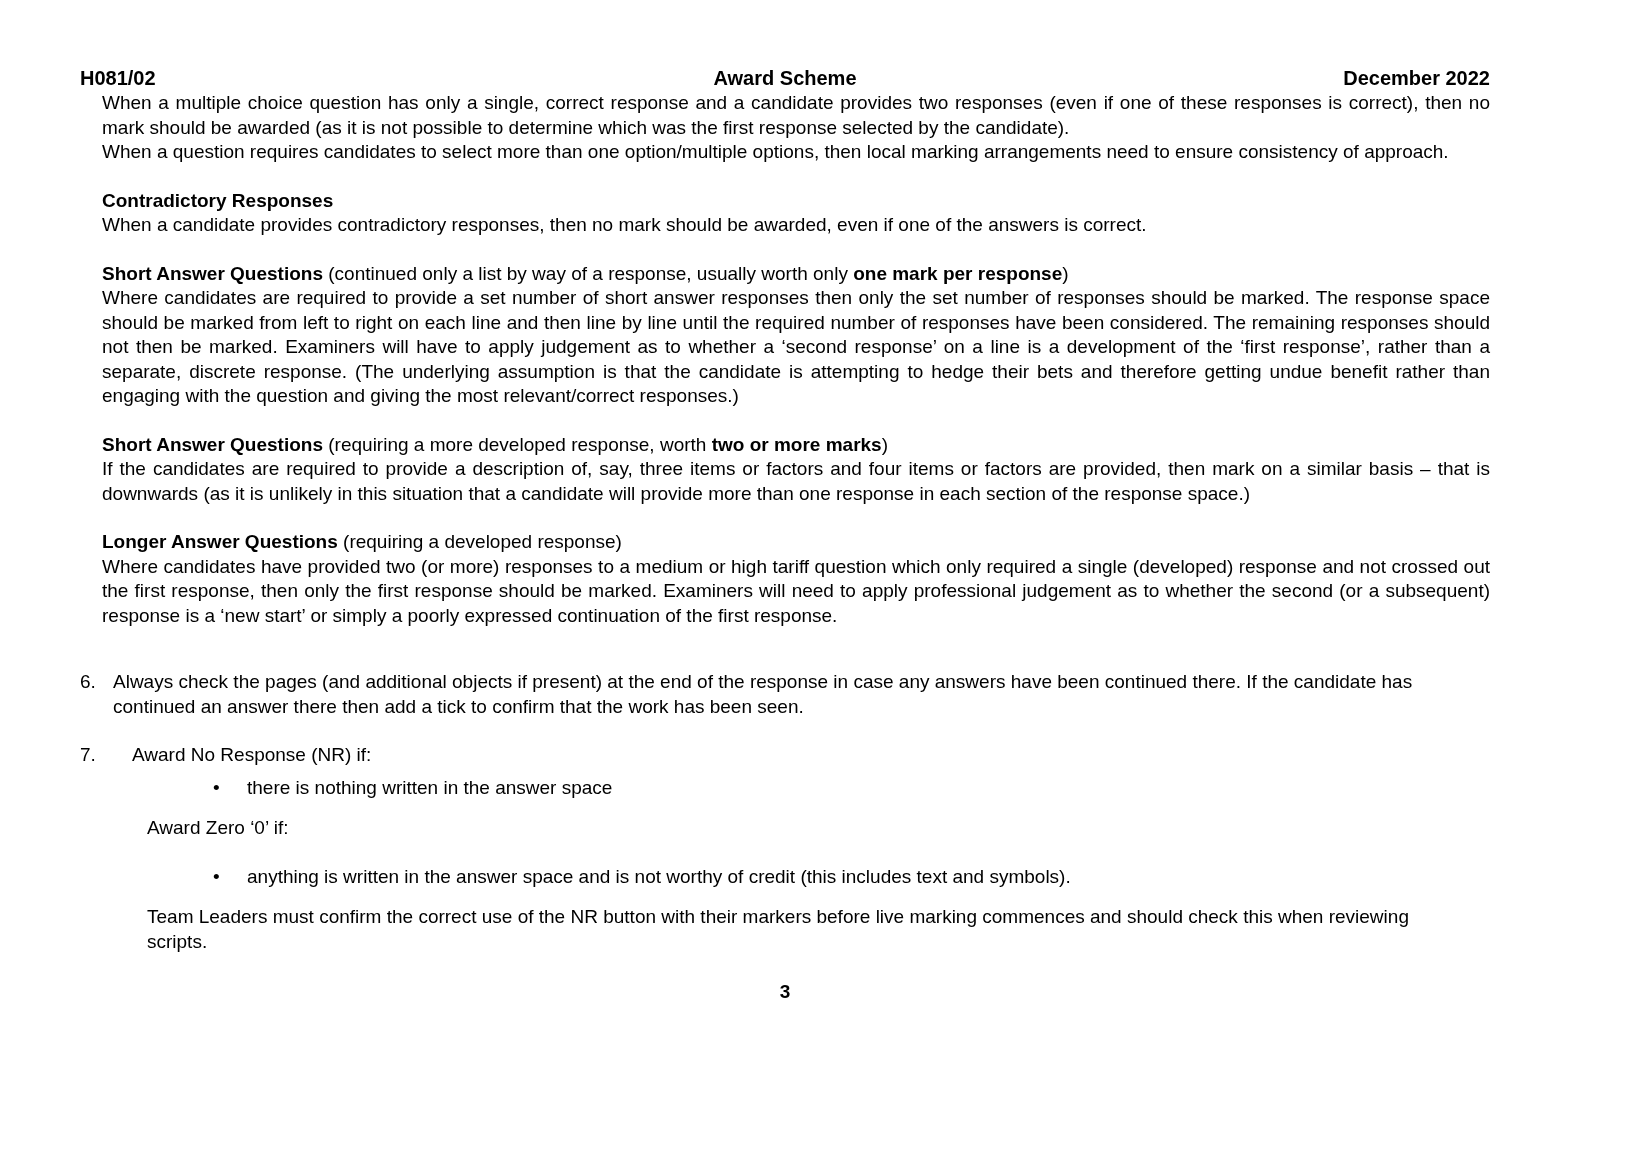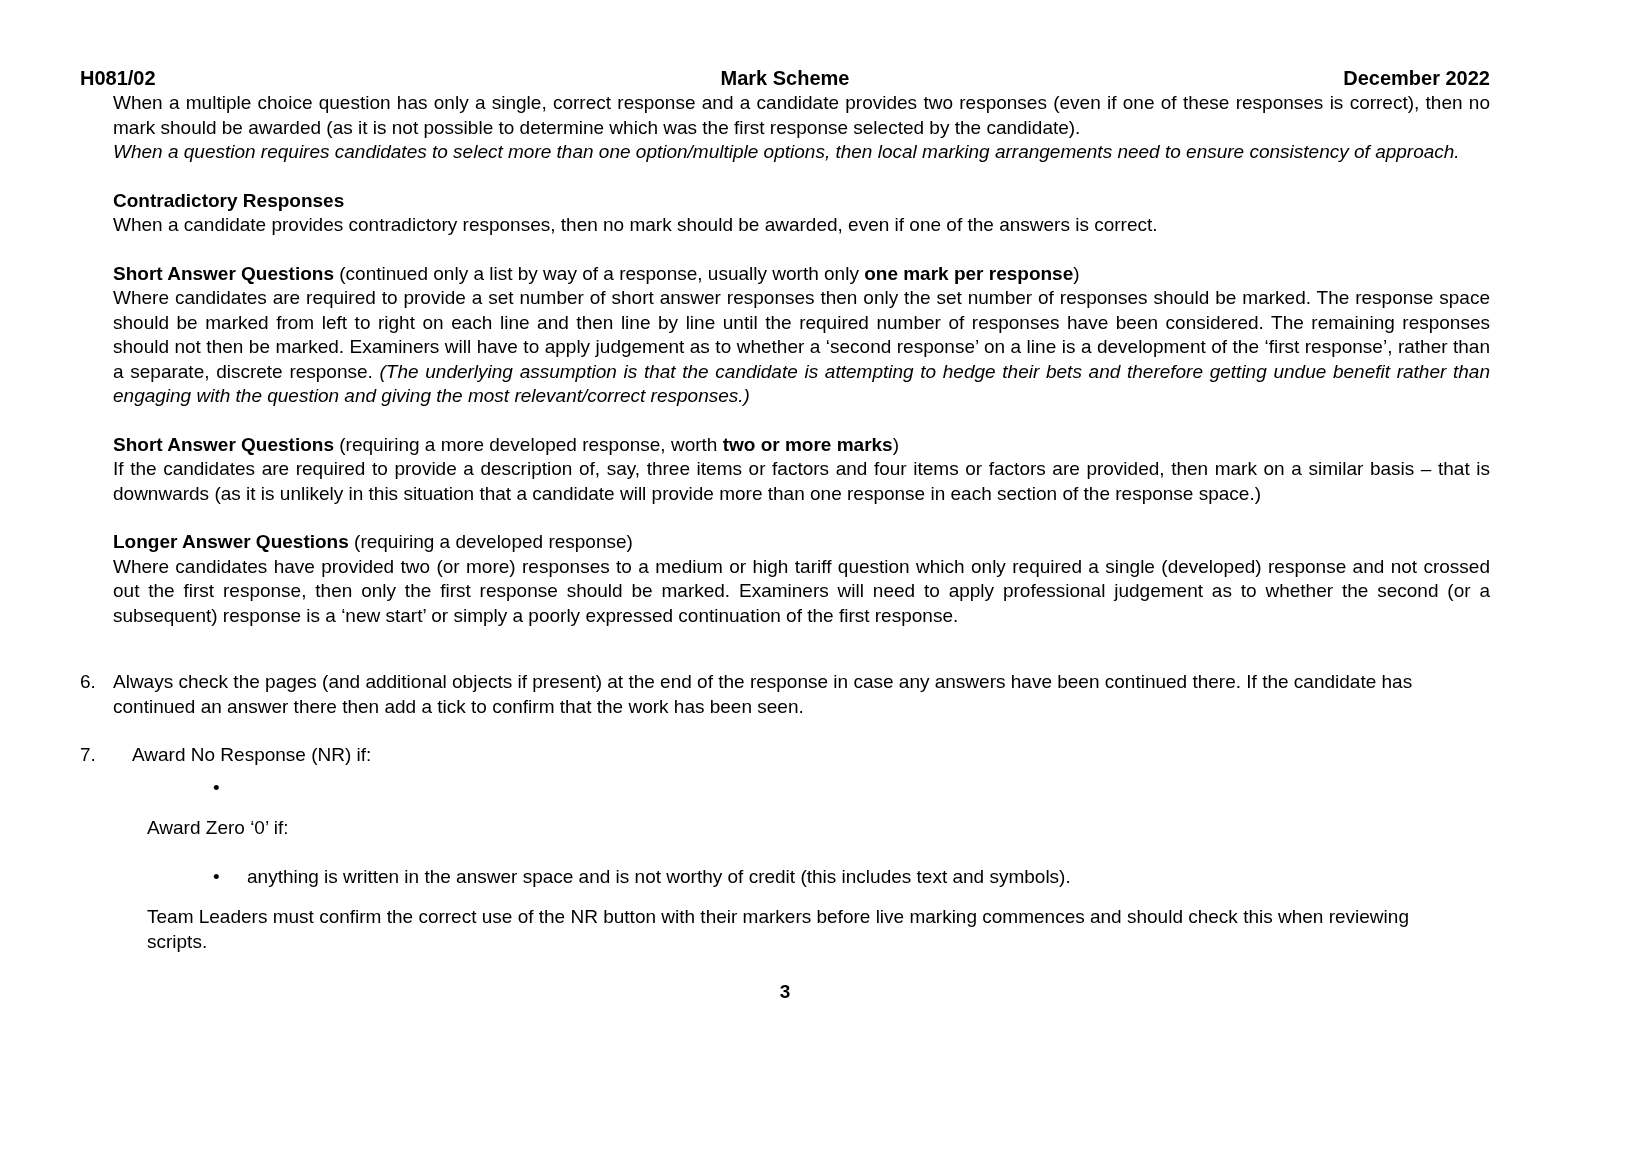--- a/index.html
+++ b/index.html
@@ -71,7 +71,7 @@
 
     <div class="header">
       <span class="header-left">H081/02</span>
-      <span class="header-center">Mark Scheme</span>
+      <span class="header-center">Award Scheme</span>
       <span class="header-right">December 2022</span>
     </div>
 

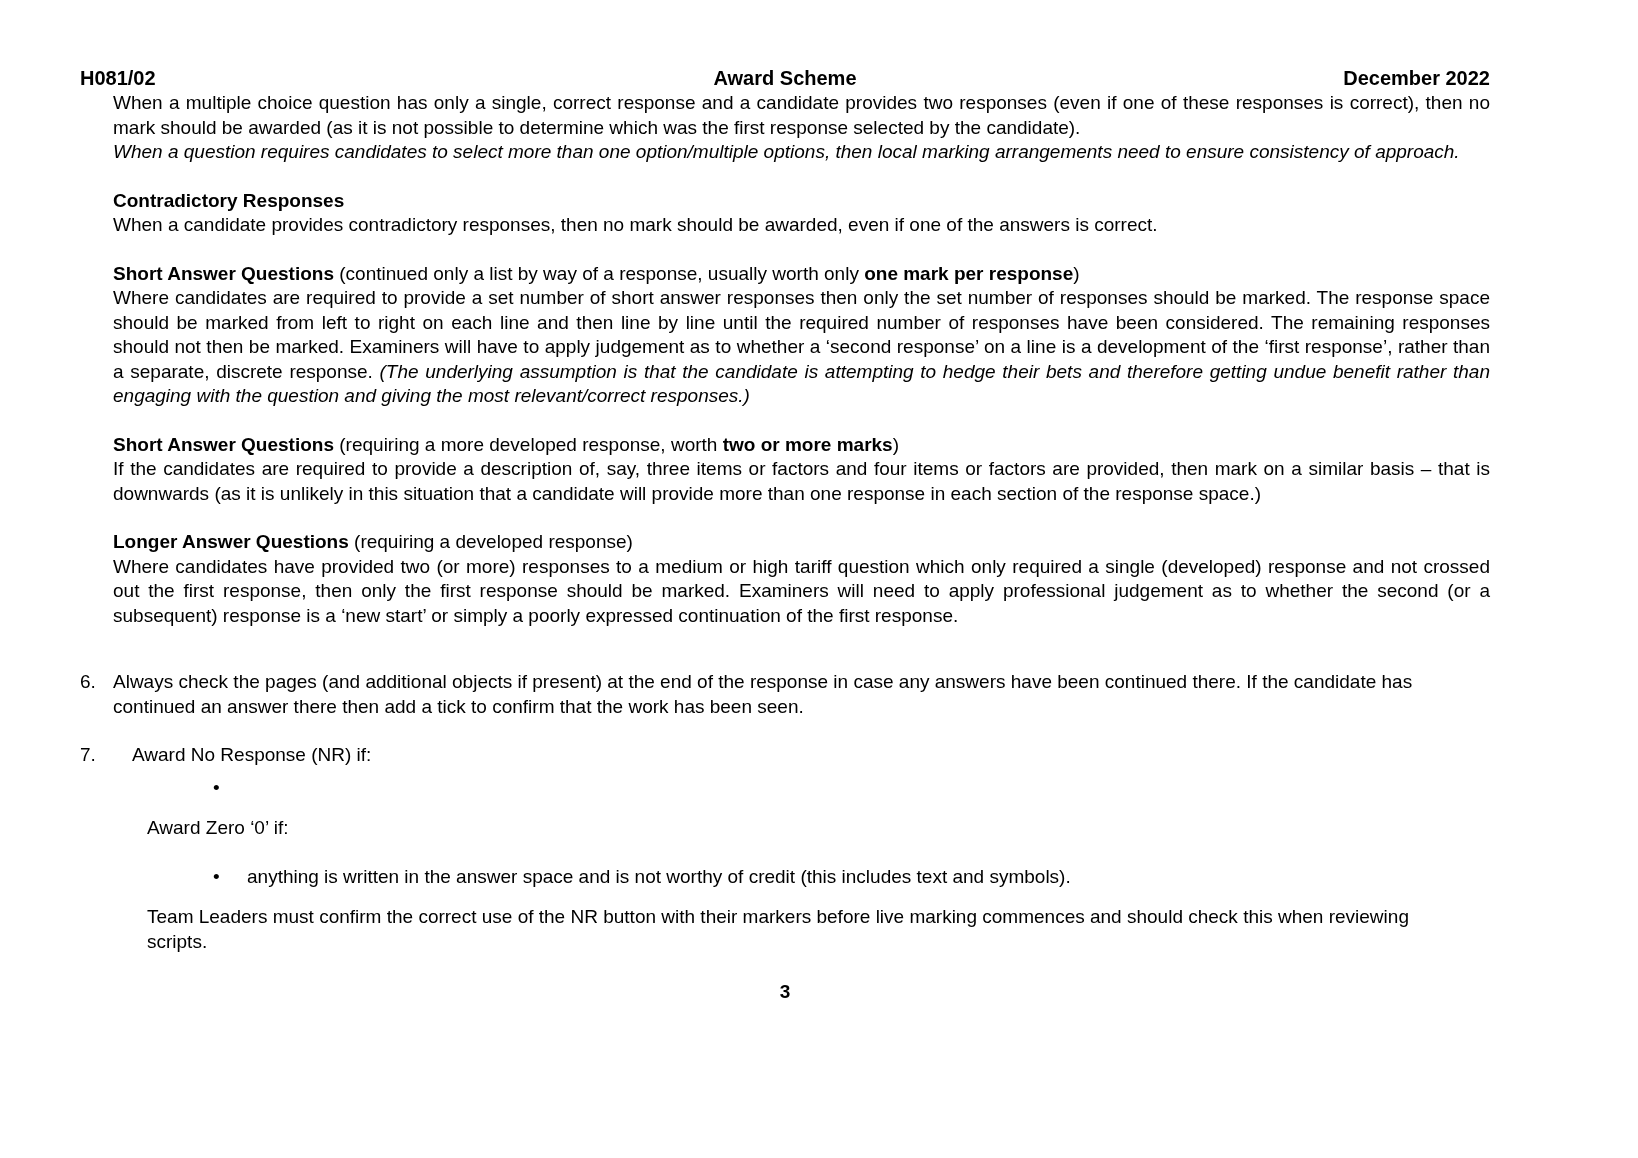--- a/index.html
+++ b/index.html
@@ -35,7 +35,7 @@
   .header-right { position: absolute; right: 0; top: 0; }
 
   p { margin: 0; }
-  .content-indent { margin-left: 33px; }
+  .content-indent { margin-left: 22px; }
   .justify { text-align: justify; }
   .bold    { font-weight: bold; }
   .italic  { font-style: italic; }

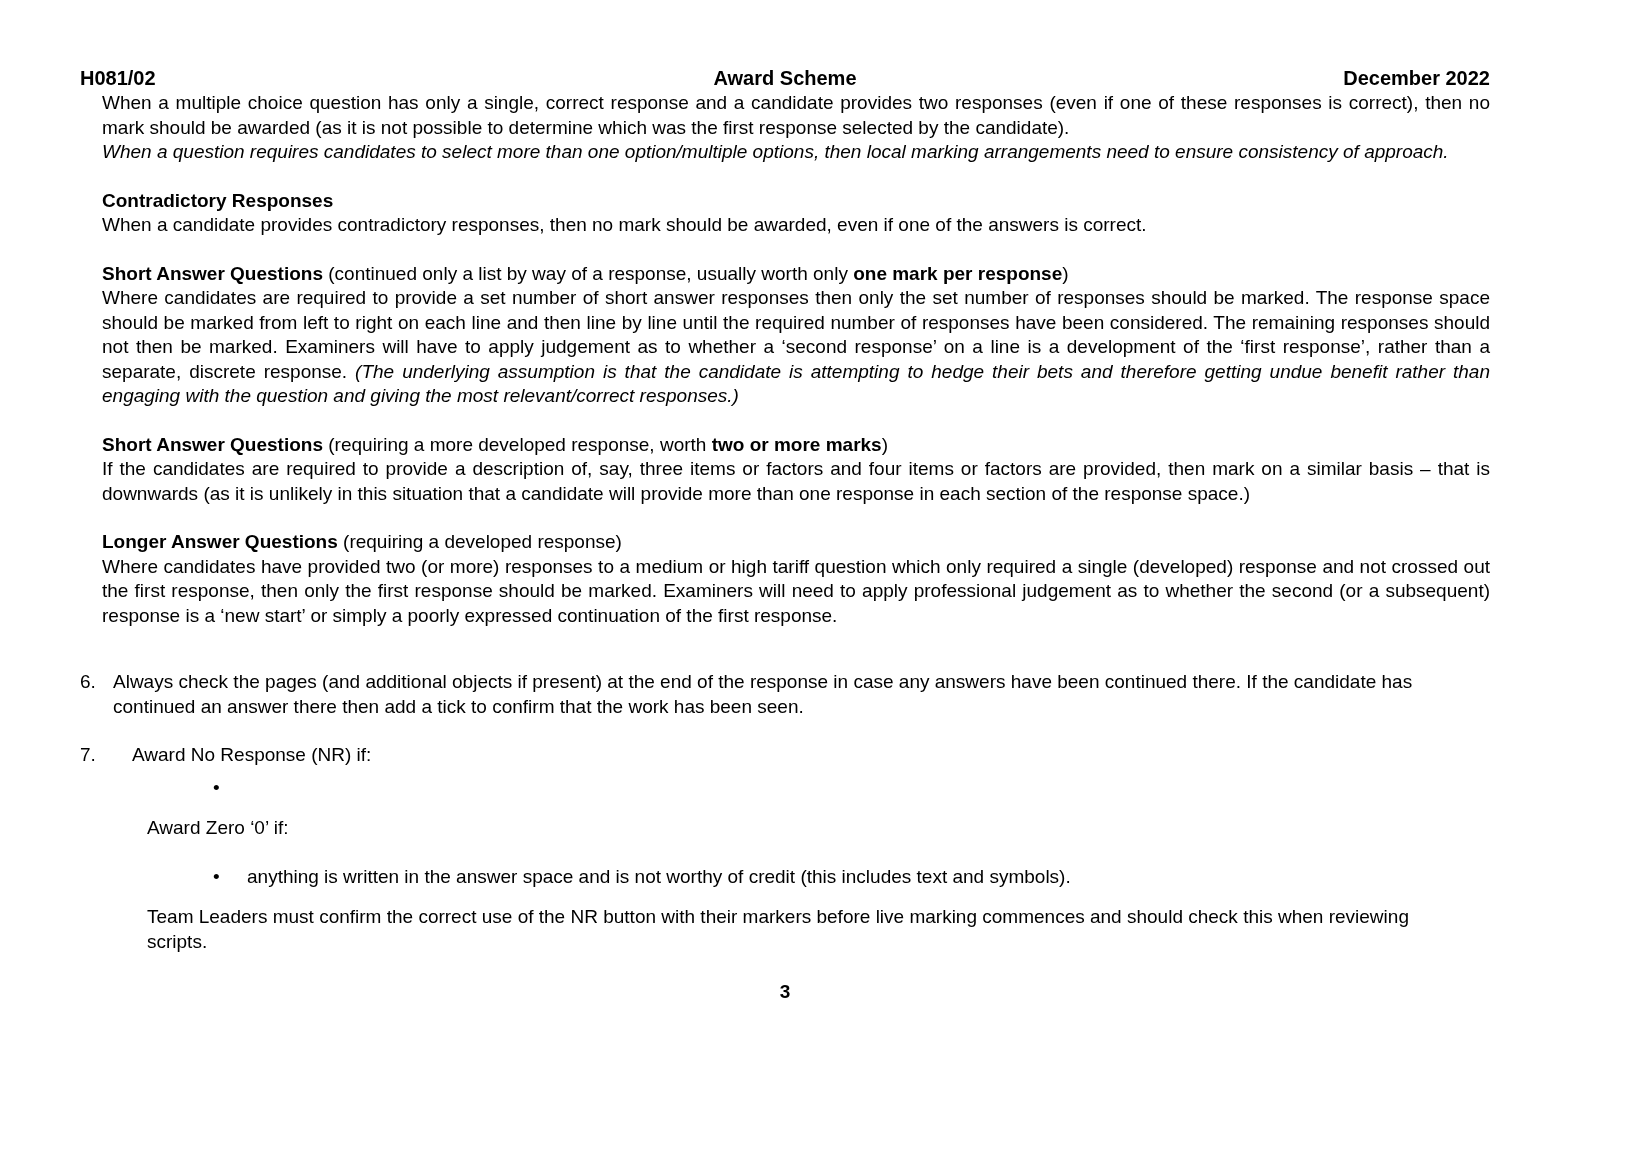--- a/index.html
+++ b/index.html
@@ -38,7 +38,7 @@
   .content-indent { margin-left: 22px; }
   .justify { text-align: justify; }
   .bold    { font-weight: bold; }
-  .italic  { font-style: italic; }
+  .italic  { }
 
   .block    { margin-top: 24px; }
   .block-xl { margin-top: 42px; }

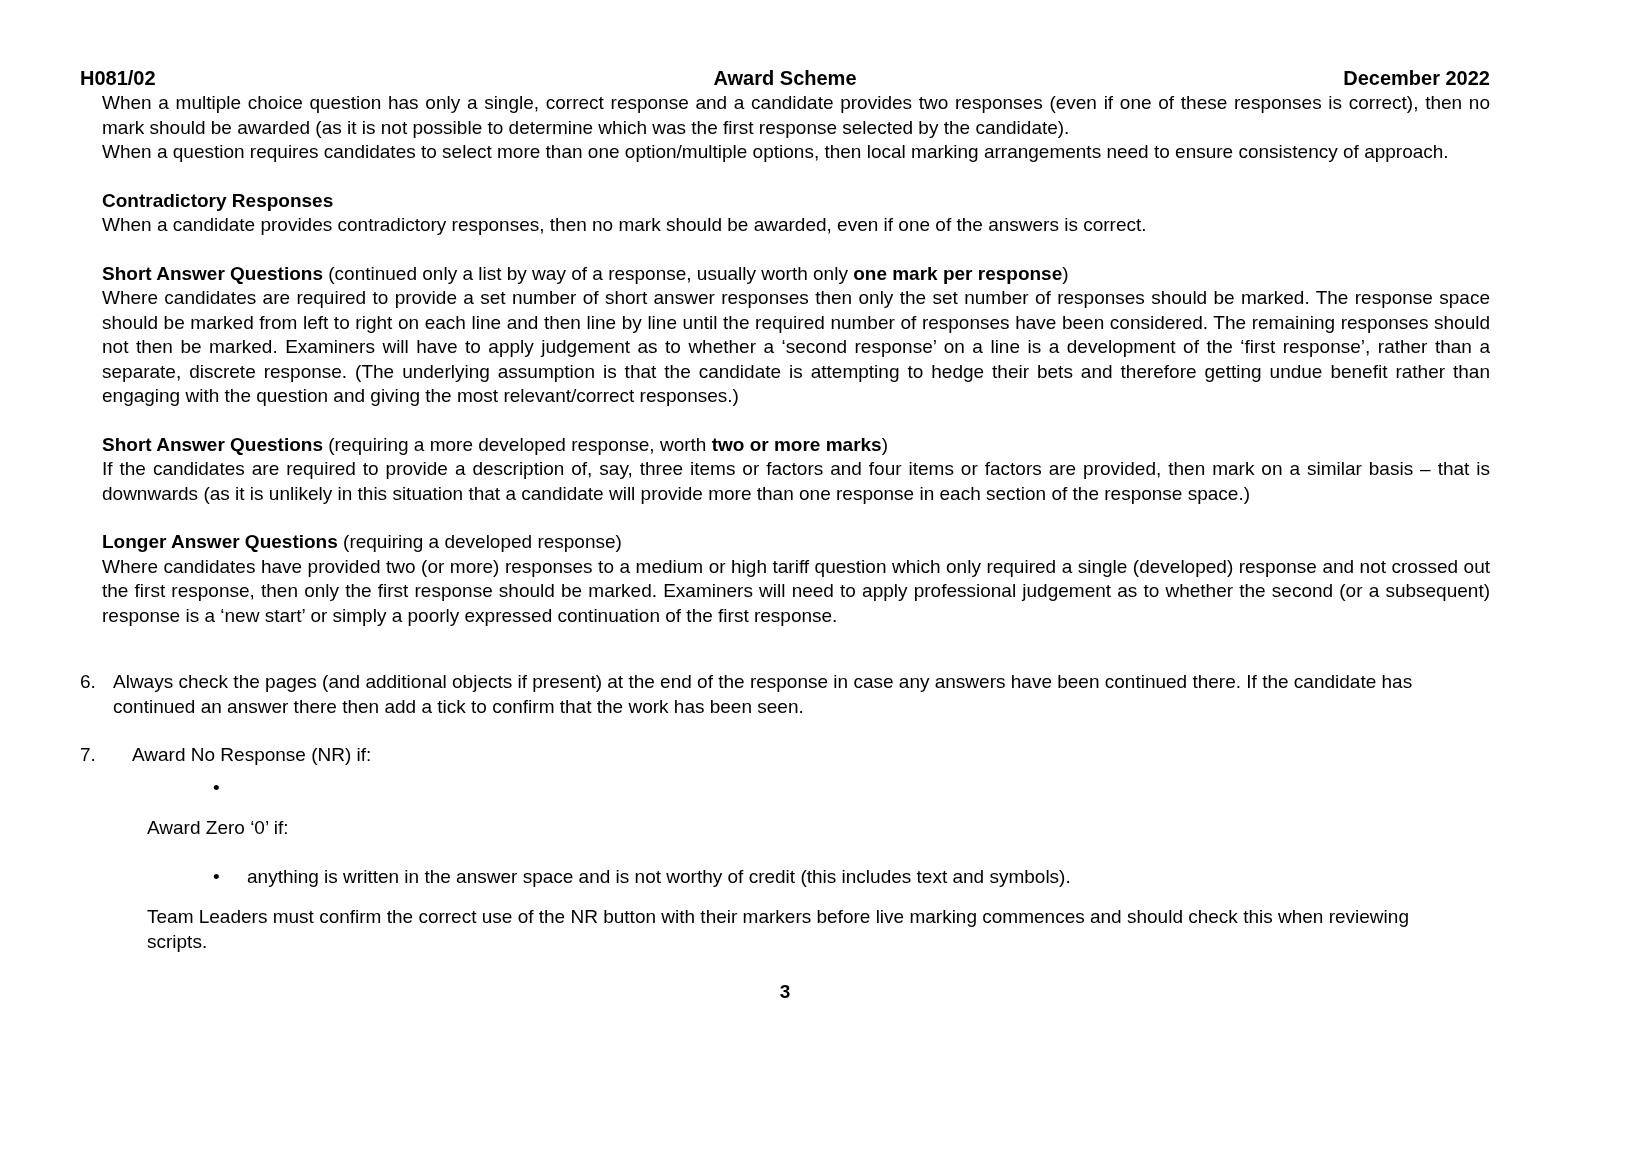--- a/index.html
+++ b/index.html
@@ -116,6 +116,7 @@
 
         <div class="bullet-row mt-sm">
           <span class="bullet-char">•</span>
+          <p>there is nothing written in the answer space</p>
         </div>
 
         <p class="sub-indent mt-md">Award Zero ‘0’ if:</p>

